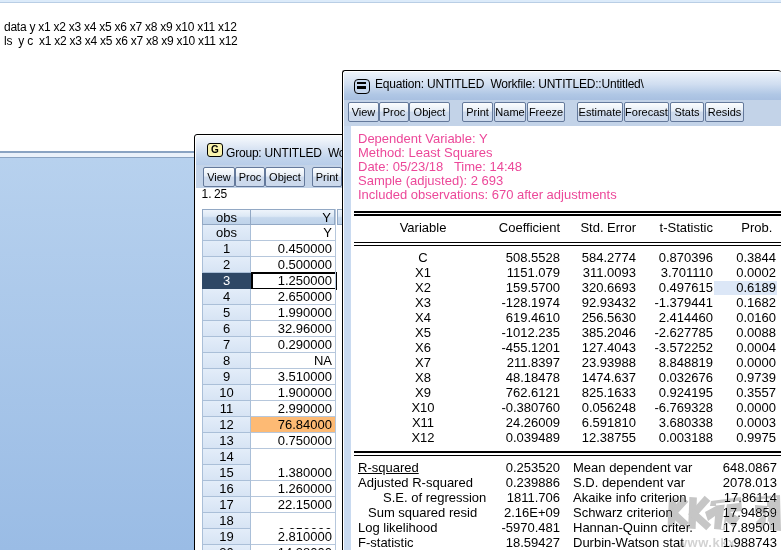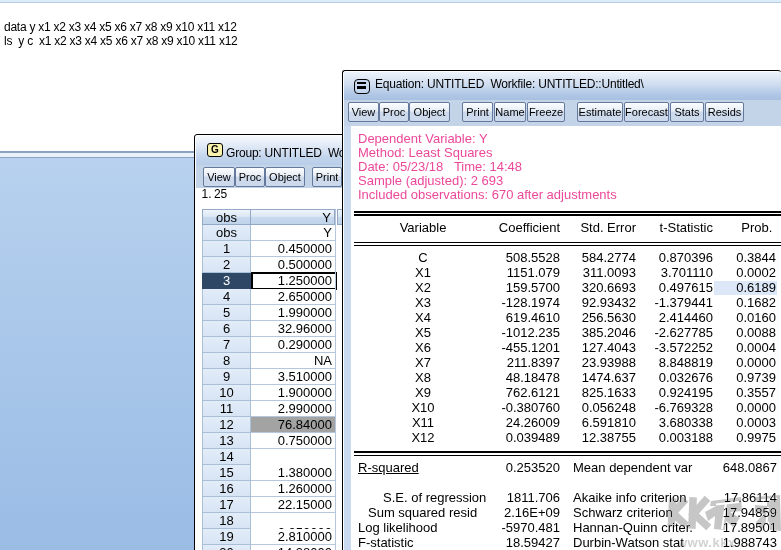--- a/index.html
+++ b/index.html
@@ -65,7 +65,7 @@
 <div class="abs" style="left:1px;top:192px;width:49px;height:16px;background:linear-gradient(#e3edf9,#d7e4f4);border:1px solid #aabfd8;border-top:none;text-align:center;line-height:15px;">11</div>
 <div class="abs" style="left:50px;top:192px;width:84px;height:16px;background:#fff;border-bottom:1px solid #b6c7dc;text-align:right;line-height:15px;padding-right:3px;">2.990000</div>
 <div class="abs" style="left:1px;top:208px;width:49px;height:16px;background:linear-gradient(#e3edf9,#d7e4f4);border:1px solid #aabfd8;border-top:none;text-align:center;line-height:15px;">12</div>
-<div class="abs" style="left:50px;top:208px;width:84px;height:16px;background:#a3a3a3;border-bottom:1px solid #b6c7dc;text-align:right;line-height:15px;padding-right:3px;">76.84000</div>
+<div class="abs" style="left:50px;top:208px;width:84px;height:16px;background:#fdba74;border-bottom:1px solid #b6c7dc;text-align:right;line-height:15px;padding-right:3px;">76.84000</div>
 <div class="abs" style="left:1px;top:224px;width:49px;height:16px;background:linear-gradient(#e3edf9,#d7e4f4);border:1px solid #aabfd8;border-top:none;text-align:center;line-height:15px;">13</div>
 <div class="abs" style="left:50px;top:224px;width:84px;height:16px;background:#fff;border-bottom:1px solid #b6c7dc;text-align:right;line-height:15px;padding-right:3px;">0.750000</div>
 <div class="abs" style="left:1px;top:240px;width:49px;height:16px;background:linear-gradient(#e3edf9,#d7e4f4);border:1px solid #aabfd8;border-top:none;text-align:center;line-height:15px;">14</div>

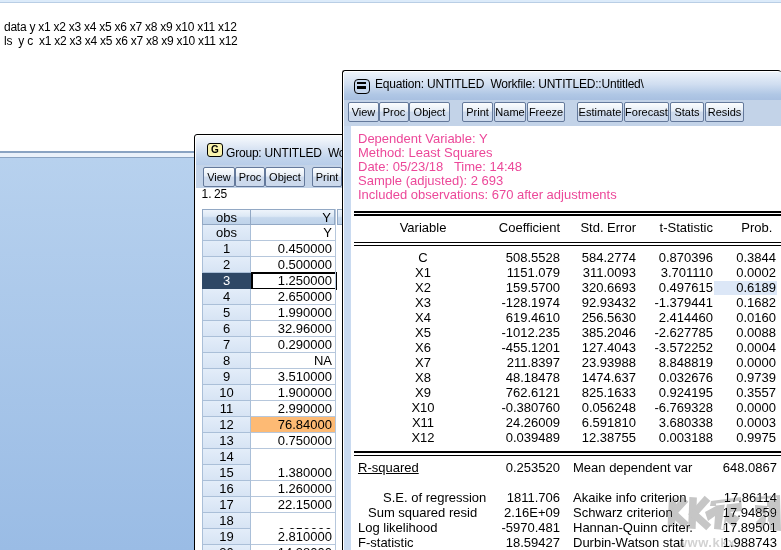--- a/index.html
+++ b/index.html
@@ -130,6 +130,7 @@
 <div class="r" style="left:0;top:289.79999999999995px;width:438px;"><span class="num" style="left:39px;width:80px;text-align:center;">X11</span><span class="num" style="right:222px;width:90px;">24.26009</span><span class="num" style="right:146px;width:90px;">6.591810</span><span class="num" style="right:69px;width:90px;">3.680338</span><span class="num" style="right:6px;width:60px;">0.0003</span></div>
 <div class="r" style="left:0;top:304.79999999999995px;width:438px;"><span class="num" style="left:39px;width:80px;text-align:center;">X12</span><span class="num" style="right:222px;width:90px;">0.039489</span><span class="num" style="right:146px;width:90px;">12.38755</span><span class="num" style="right:69px;width:90px;">0.003188</span><span class="num" style="right:6px;width:60px;">0.9975</span></div>
 <div class="r" style="left:0;top:334.59999999999997px;width:438px;"><span class="abs" style="left:14px;text-decoration:underline;">R-squared</span><span class="num" style="right:222px;width:90px;">0.253520</span><span class="abs" style="left:229px;">Mean dependent var</span><span class="num" style="right:5px;width:90px;">648.0867</span></div>
+<div class="r" style="left:0;top:349.59999999999997px;width:438px;"><span class="abs" style="left:14px;">Adjusted R-squared</span><span class="num" style="right:222px;width:90px;">0.239886</span><span class="abs" style="left:229px;">S.D. dependent var</span><span class="num" style="right:5px;width:90px;">2078.013</span></div>
 <div class="r" style="left:0;top:364.59999999999997px;width:438px;"><span class="abs" style="left:14px;margin-left:25px;">S.E. of regression</span><span class="num" style="right:222px;width:90px;">1811.706</span><span class="abs" style="left:229px;">Akaike info criterion</span><span class="num" style="right:5px;width:90px;">17.86114</span></div>
 <div class="r" style="left:0;top:379.6px;width:438px;"><span class="abs" style="left:24px;">Sum squared resid</span><span class="num" style="right:222px;width:90px;">2.16E+09</span><span class="abs" style="left:229px;">Schwarz criterion</span><span class="num" style="right:5px;width:90px;">17.94859</span></div>
 <div class="r" style="left:0;top:394.6px;width:438px;"><span class="abs" style="left:14px;">Log likelihood</span><span class="num" style="right:222px;width:90px;">-5970.481</span><span class="abs" style="left:229px;">Hannan-Quinn criter.</span><span class="num" style="right:5px;width:90px;">17.89501</span></div>

